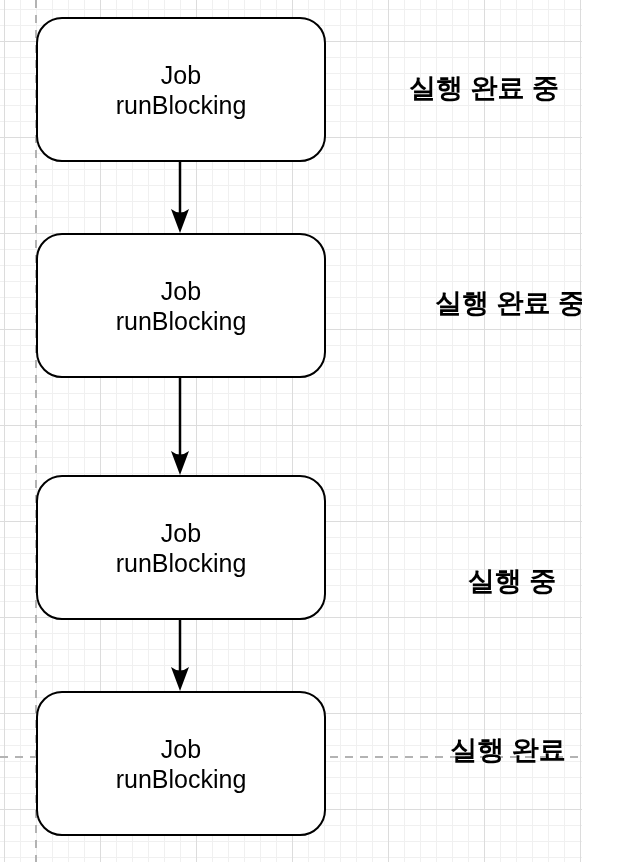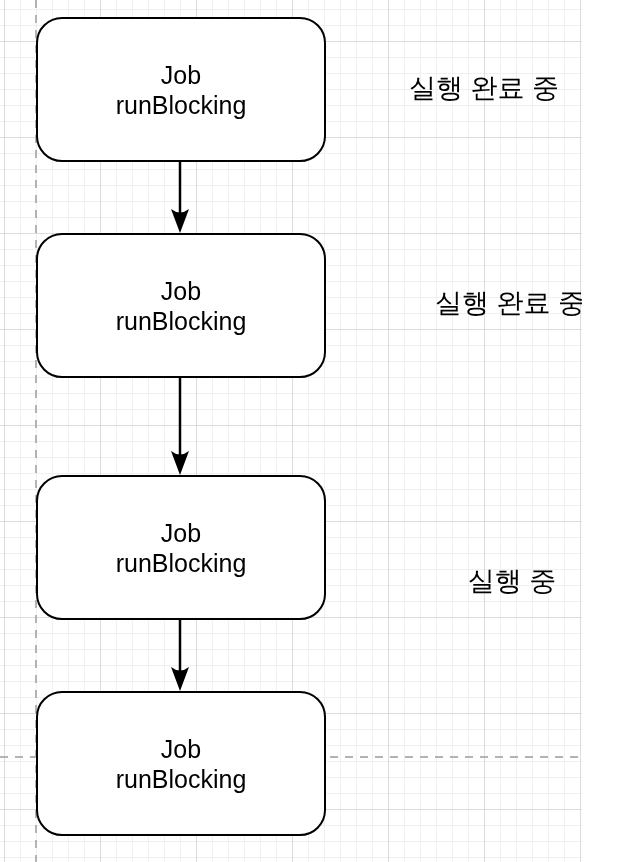--- a/index.html
+++ b/index.html
@@ -81,6 +81,7 @@
     white-space: nowrap;
     color: var(--text-color, #000000);
     z-index: 3;
+    font-weight: bold;
   }
   .s1 { left: 484px; top: 88px;  }
   .s2 { left: 510px; top: 303px; }

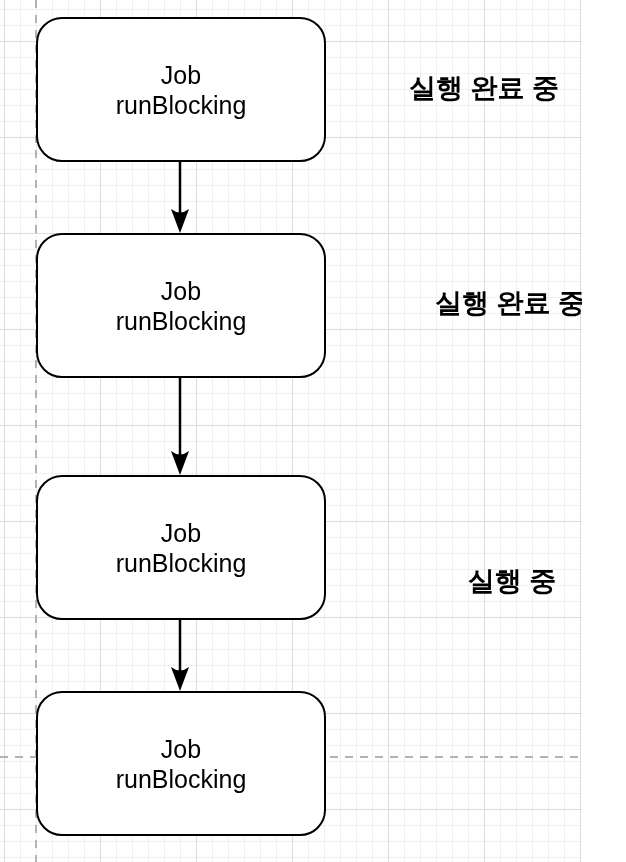--- a/index.html
+++ b/index.html
@@ -144,6 +144,7 @@
   <div class="status s1">실행 완료 중</div>
   <div class="status s2">실행 완료 중</div>
   <div class="status s3">실행 중</div>
+  <div class="status s4">실행 완료</div>
 
 </div>
 

